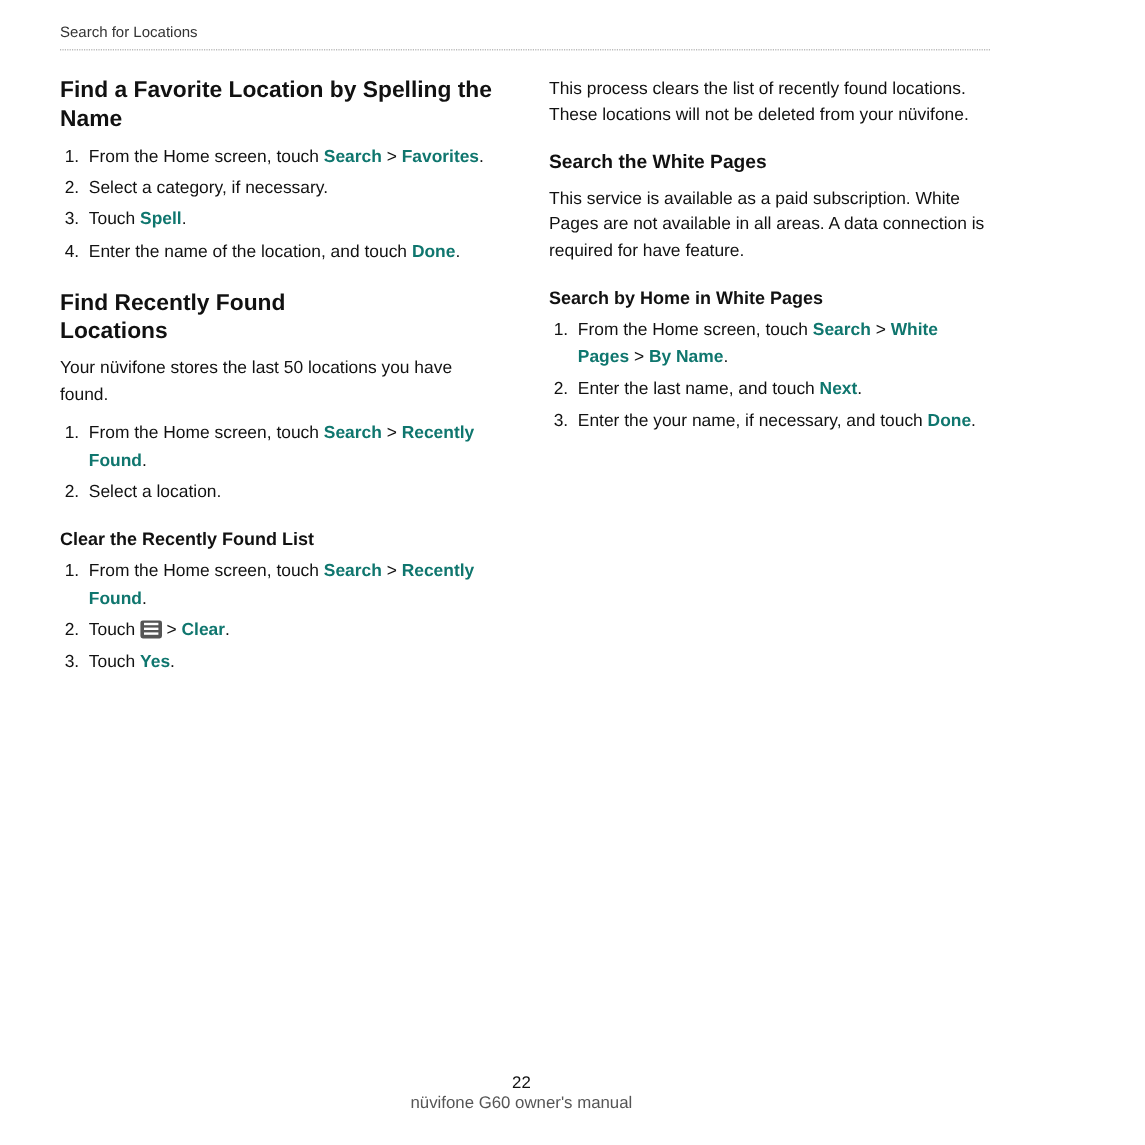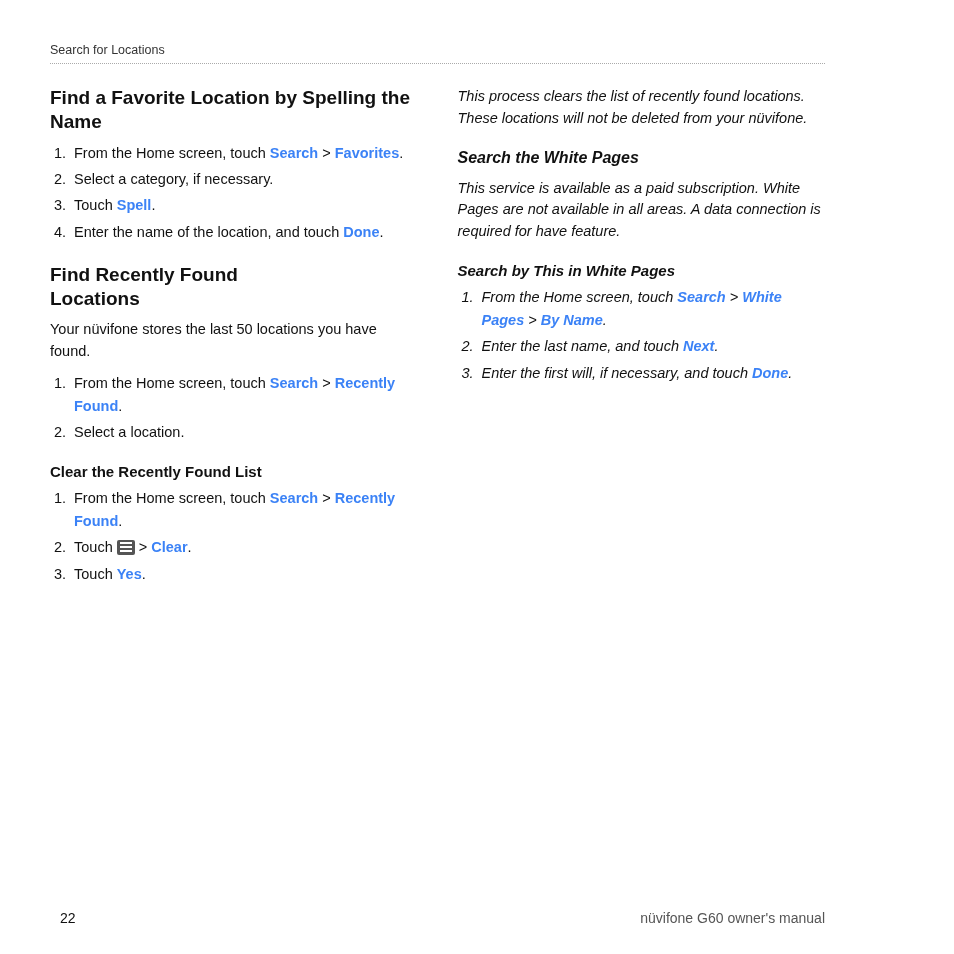--- a/index.html
+++ b/index.html
@@ -21,7 +21,7 @@
     .page-container {
       width: 875px;
       height: 954px;
-      padding: 40px 50px 30px 50px;
+      padding: 18px 50px 30px 50px;
       position: relative;
     }
 

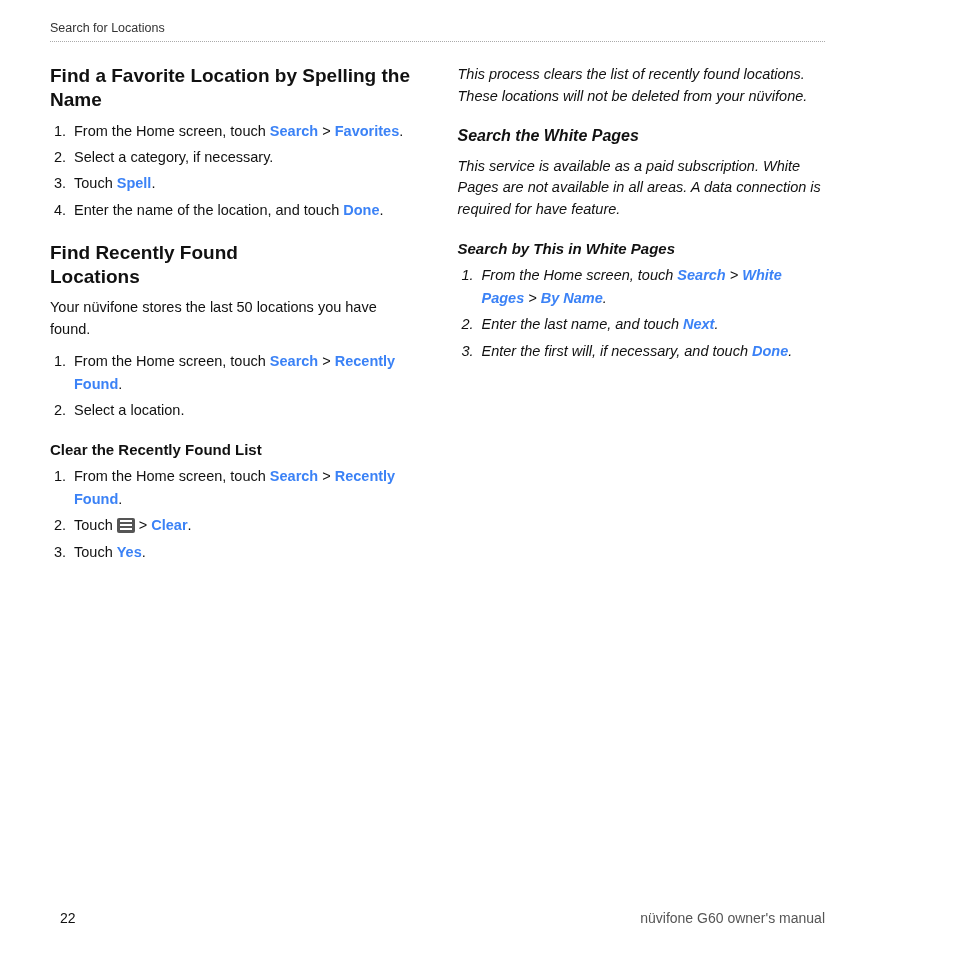--- a/index.html
+++ b/index.html
@@ -48,7 +48,6 @@
 
     .right-column {
       width: 50%;
-      font-style: italic;
     }
 
     .section-h2 {

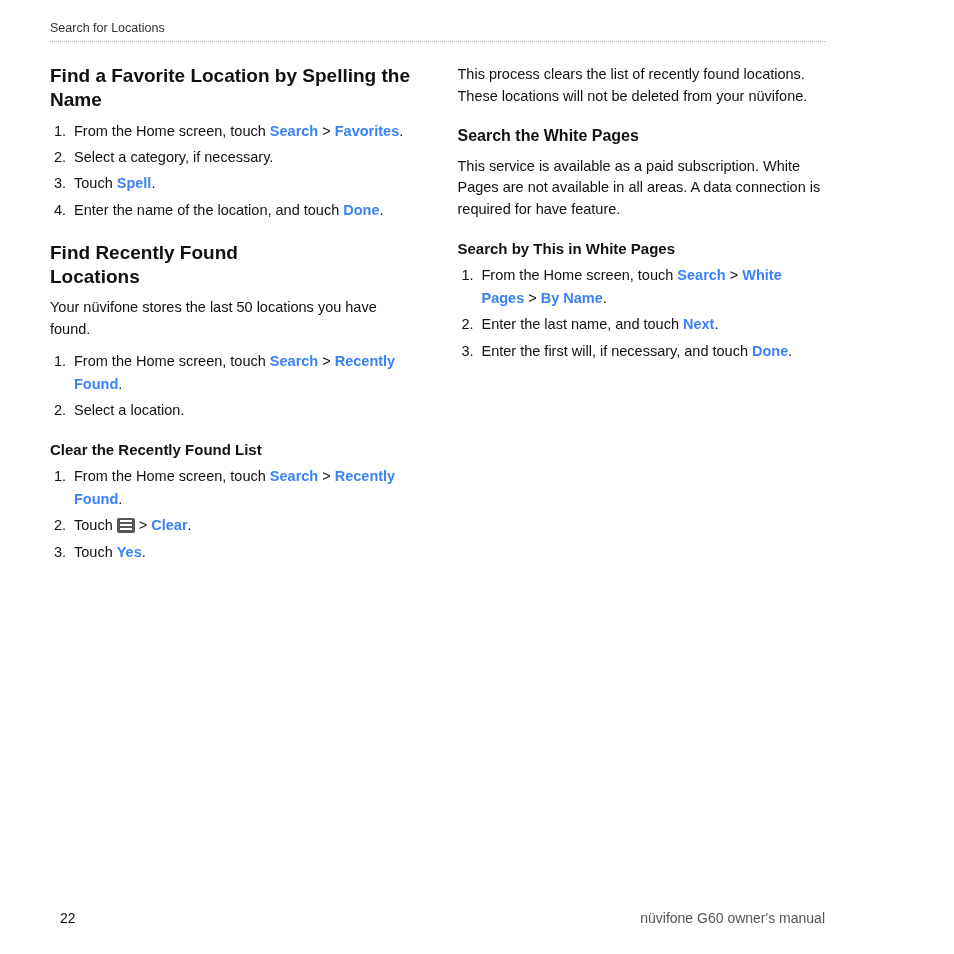--- a/index.html
+++ b/index.html
@@ -75,7 +75,7 @@
     }
 
     .link-blue {
-      color: #3b82f6;
+      color: #0f766e;
       font-weight: bold;
       text-decoration: none;
     }

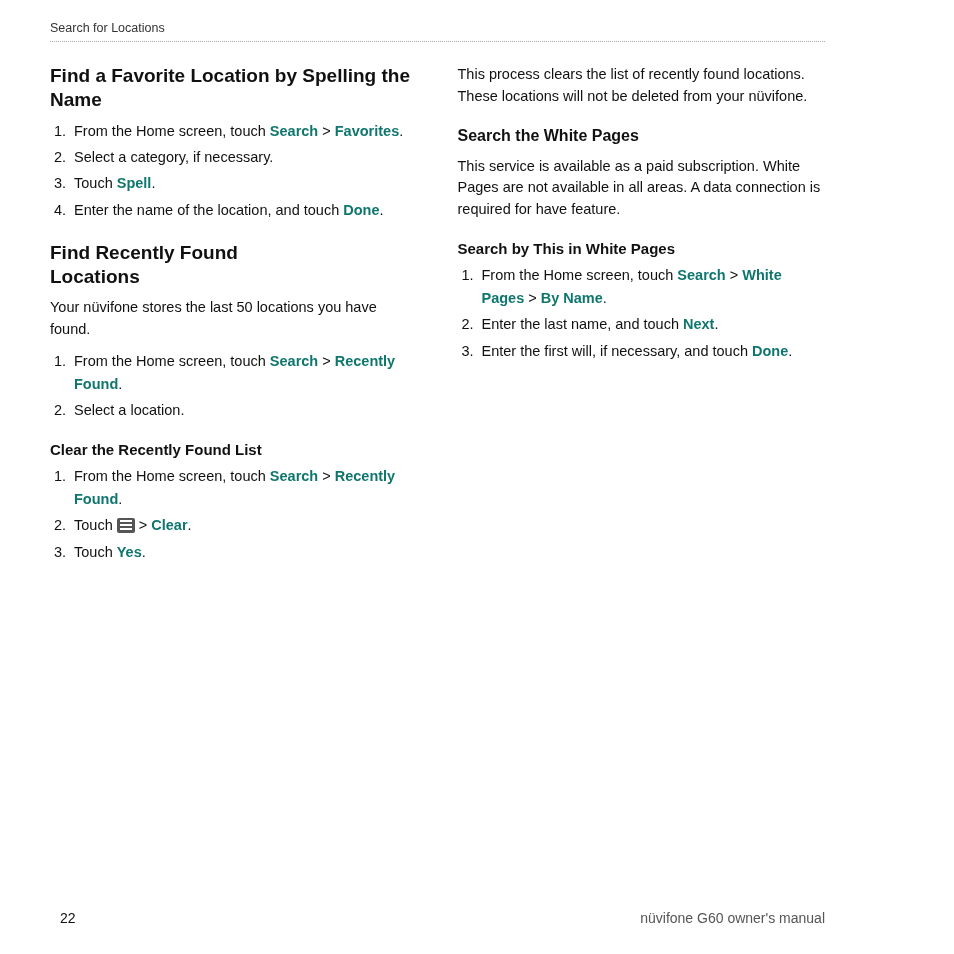--- a/index.html
+++ b/index.html
@@ -192,7 +192,7 @@
       </div>
 
       <div>
-        <h3 class="section-h3">Search by This in White Pages</h3>
+        <h3 class="section-h3">Search by Home in White Pages</h3>
         <ol>
           <li>
             <span>From the Home screen, touch </span><a class="link-blue">Search</a><span> &gt; </span><a class="link-blue">White Pages</a><span> &gt; </span><a class="link-blue">By Name</a><span>.</span>

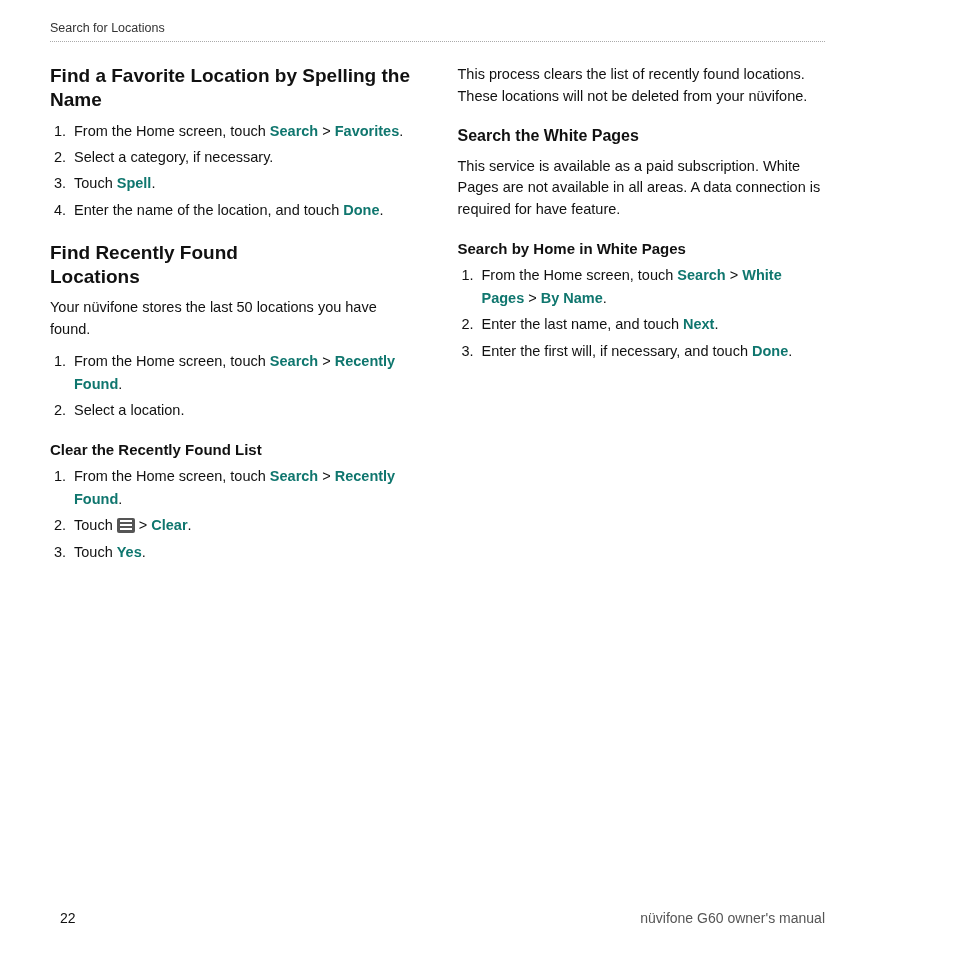--- a/index.html
+++ b/index.html
@@ -201,7 +201,7 @@
             <span>Enter the last name, and touch </span><a class="link-blue">Next</a><span>.</span>
           </li>
           <li>
-            <span>Enter the first will, if necessary, and touch </span><a class="link-blue">Done</a><span>.</span>
+            <span>Enter the your name, if necessary, and touch </span><a class="link-blue">Done</a><span>.</span>
           </li>
         </ol>
       </div>

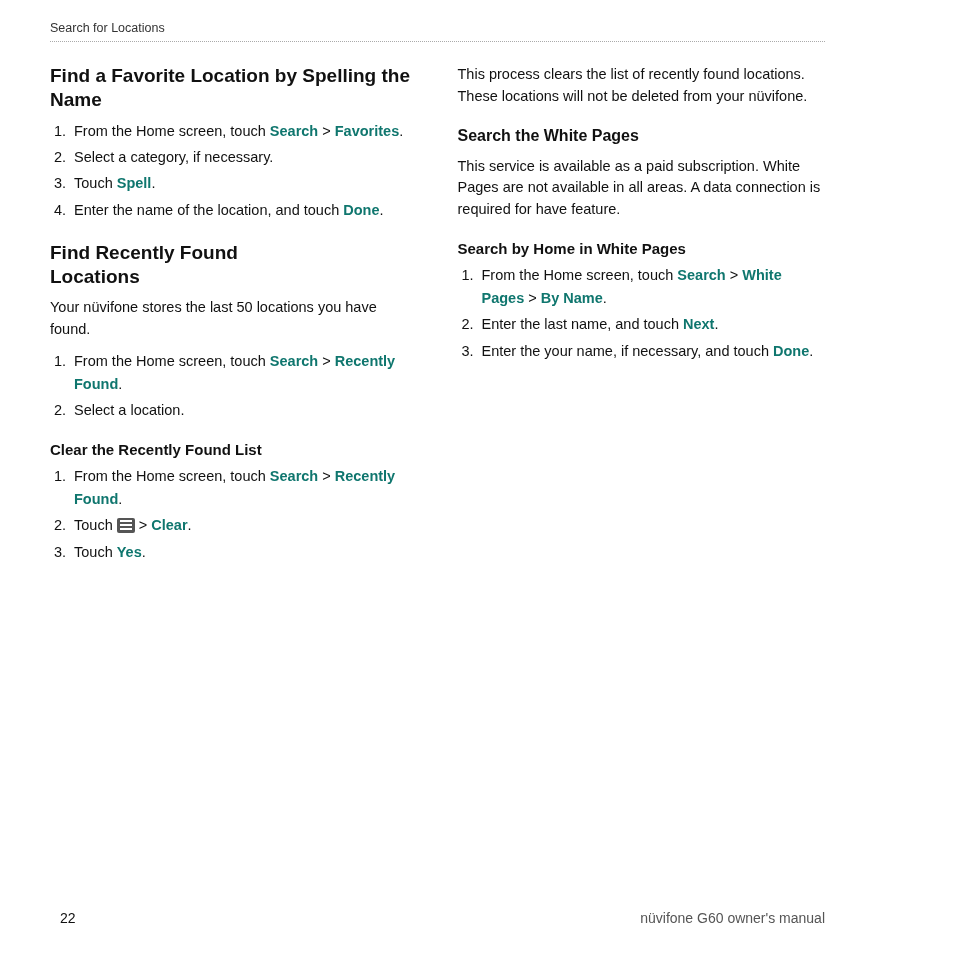--- a/index.html
+++ b/index.html
@@ -96,11 +96,12 @@
     .page-footer {
       position: absolute;
       bottom: 28px;
-      left: 60px;
+      left: 44px;
       right: 50px;
       display: flex;
       justify-content: space-between;
       align-items: center;
+      flex-direction: column;
     }
 
     .footer-page-num {

